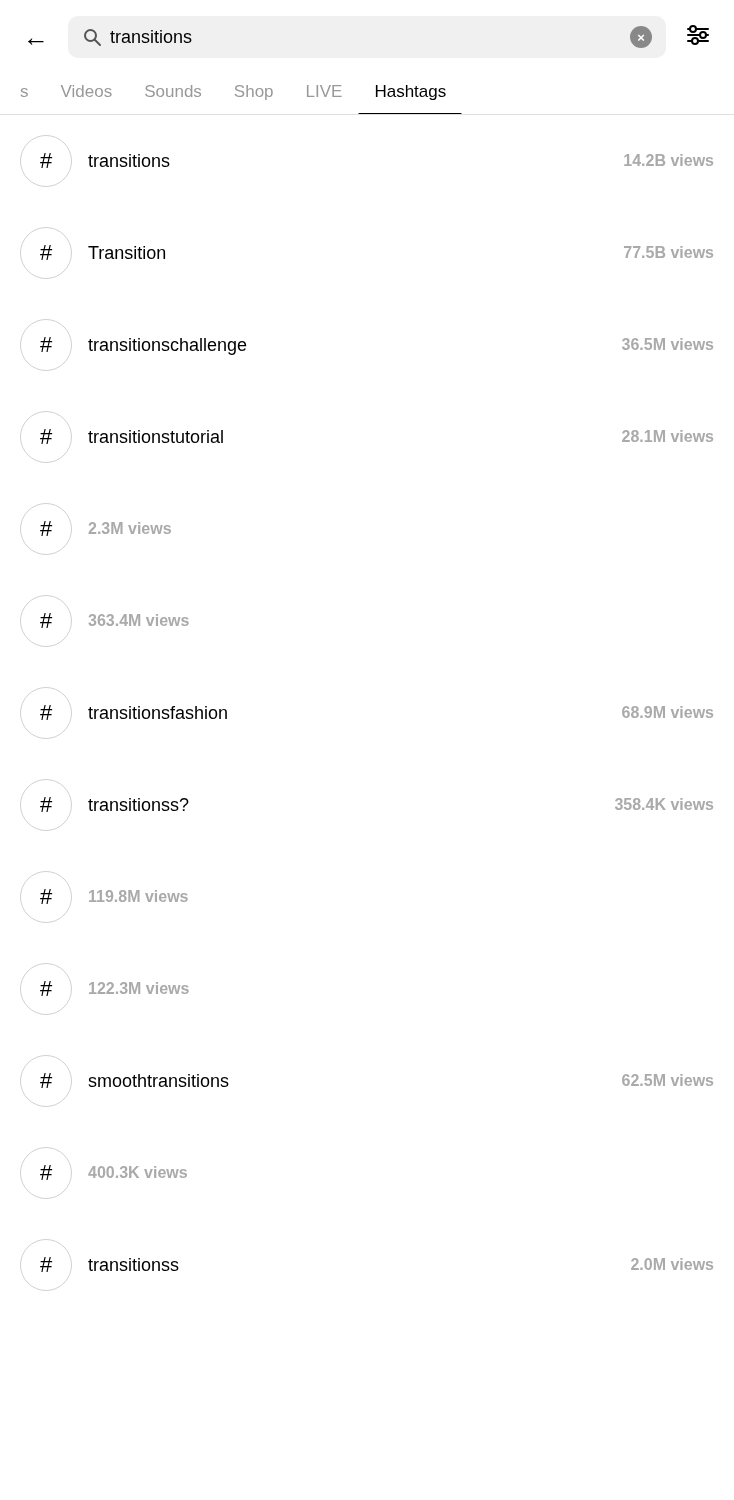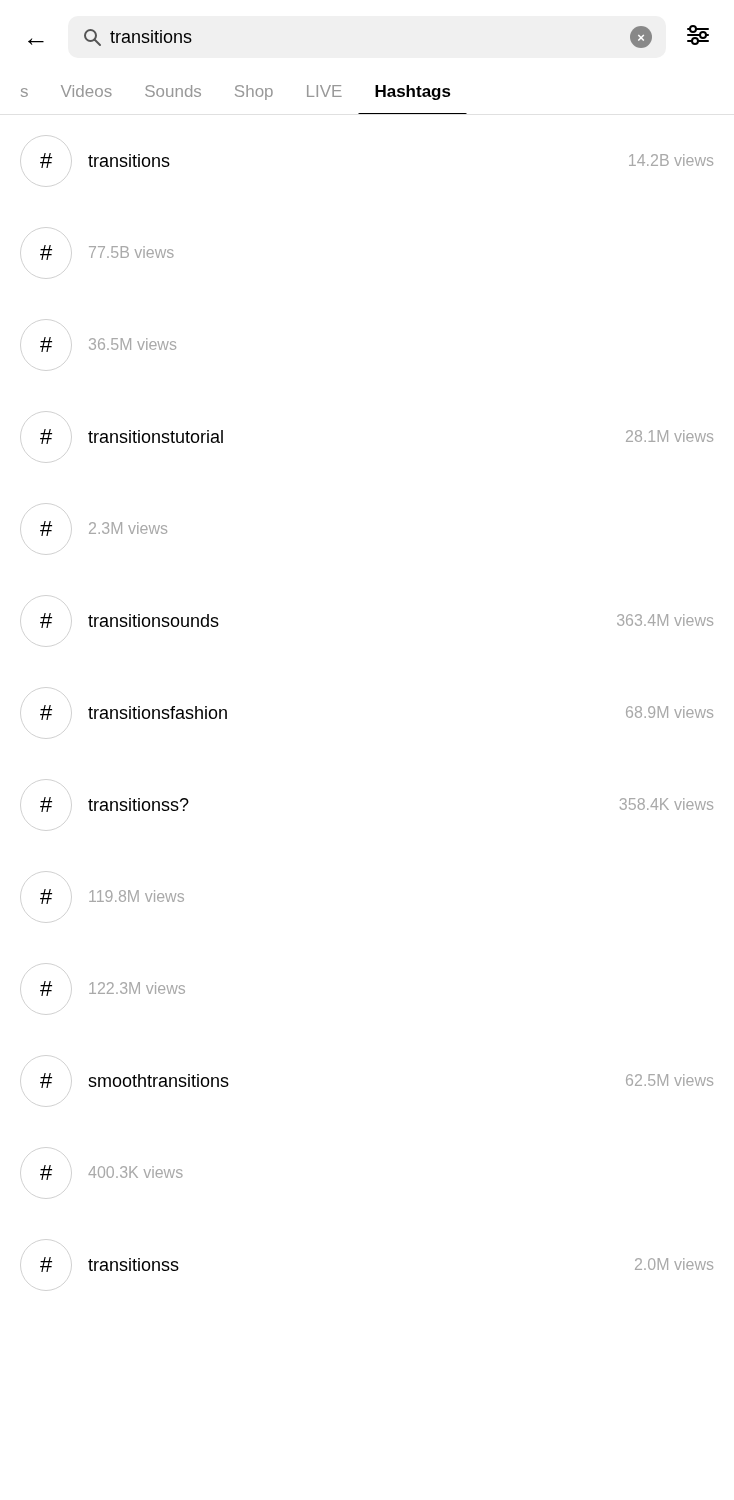--- a/index.html
+++ b/index.html
@@ -124,7 +124,7 @@
 
     .tab-item.active {
       color: #000;
-      font-weight: 700;
+      font-weight: 400;
     }
 
     .tab-item.active::after {

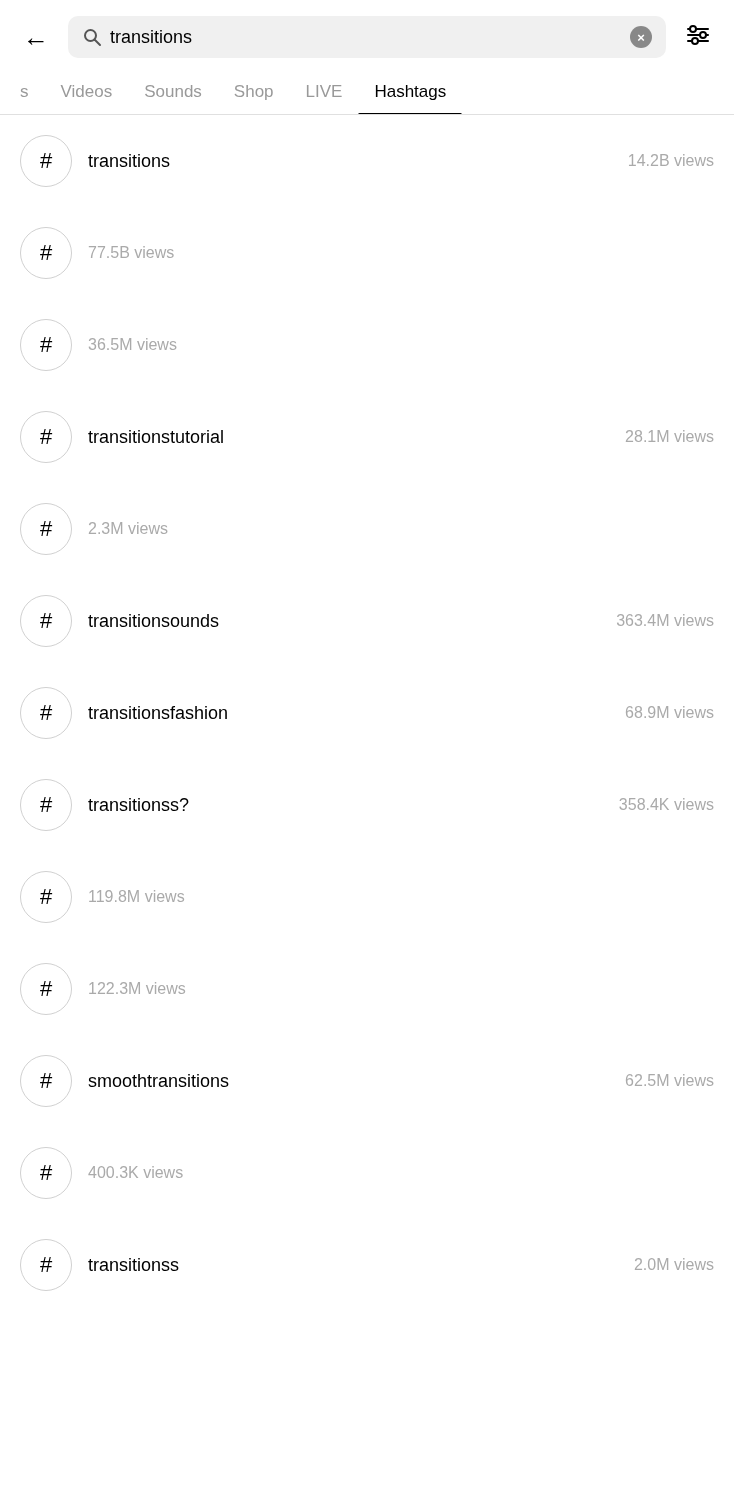--- a/index.html
+++ b/index.html
@@ -179,7 +179,7 @@
     .hashtag-views {
       font-size: 16px;
       color: #aaa;
-      font-weight: 400;
+      font-weight: 700;
     }
   </style>
 </head>

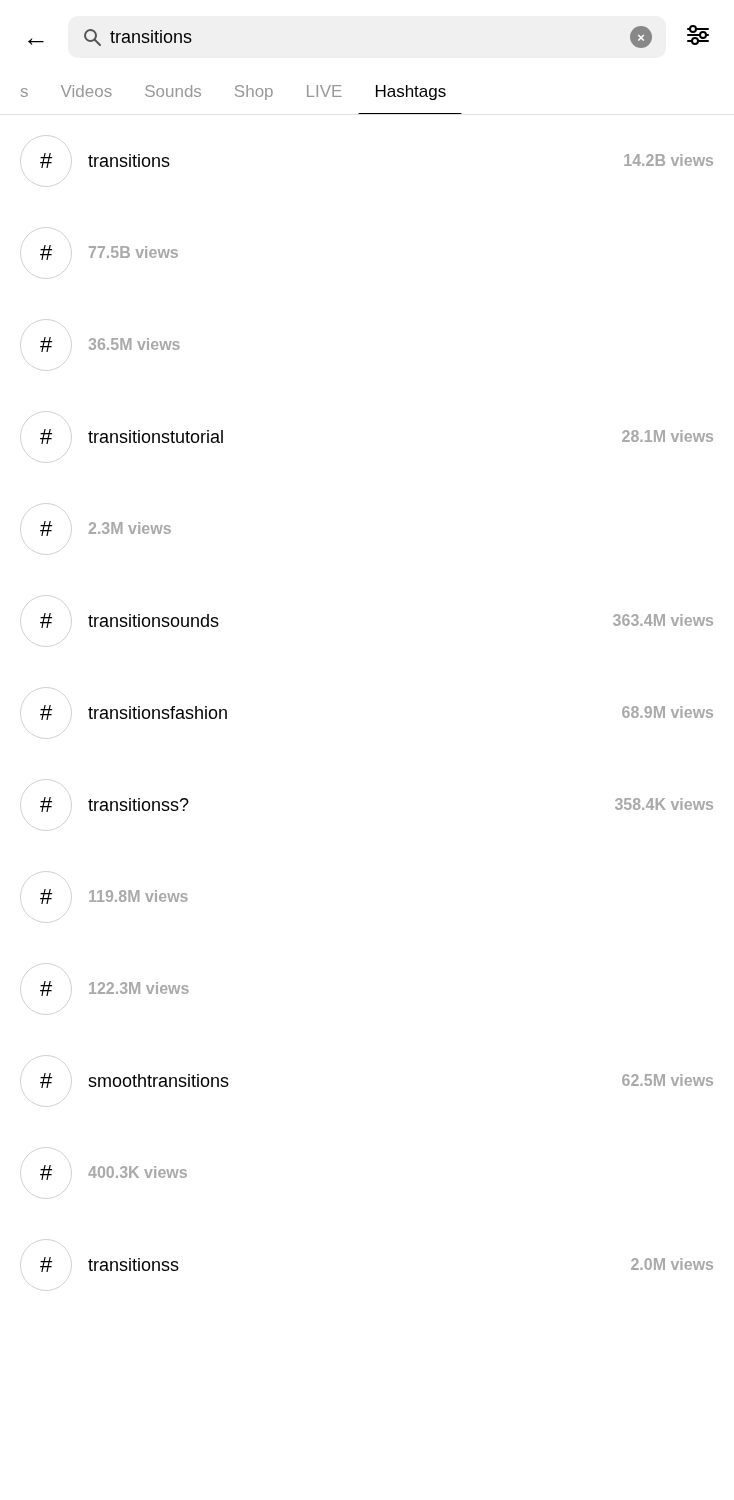--- a/index.html
+++ b/index.html
@@ -250,6 +250,7 @@
       <div class="hash-icon-wrap">
         <span class="hash-symbol">#</span>
       </div>
+      <span class="hashtag-name">Transition</span>
       <span class="hashtag-views">77.5B views</span>
     </div>
     <div class="hashtag-item">

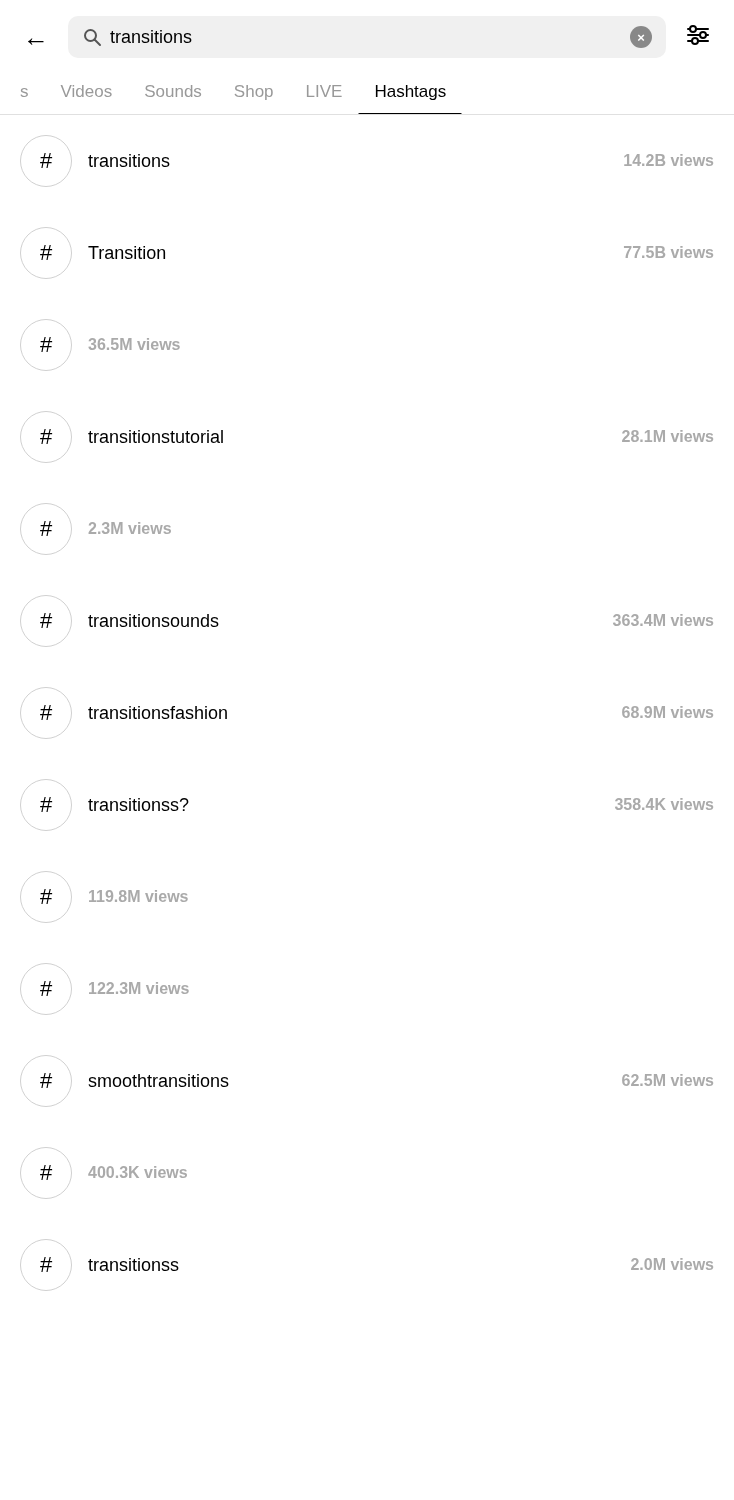--- a/index.html
+++ b/index.html
@@ -257,6 +257,7 @@
       <div class="hash-icon-wrap">
         <span class="hash-symbol">#</span>
       </div>
+      <span class="hashtag-name">transitionschallenge</span>
       <span class="hashtag-views">36.5M views</span>
     </div>
     <div class="hashtag-item">

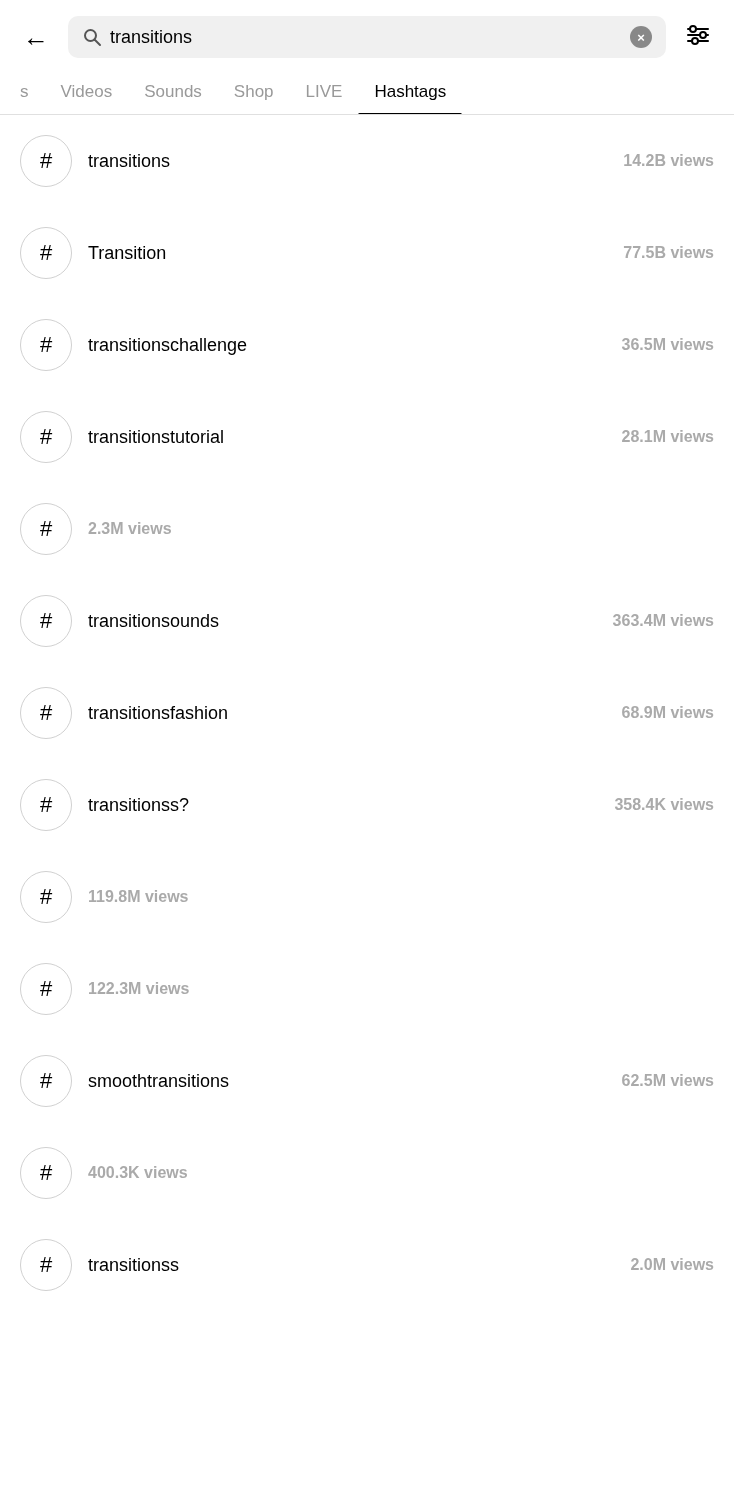--- a/index.html
+++ b/index.html
@@ -277,7 +277,6 @@
       <div class="hash-icon-wrap">
         <span class="hash-symbol">#</span>
       </div>
-      <span class="hashtag-name">transitionsounds</span>
       <span class="hashtag-views">363.4M views</span>
     </div>
     <div class="hashtag-item">

